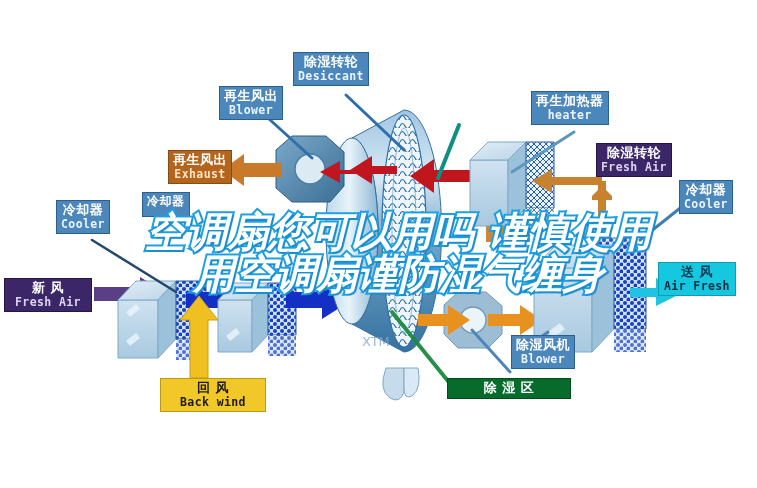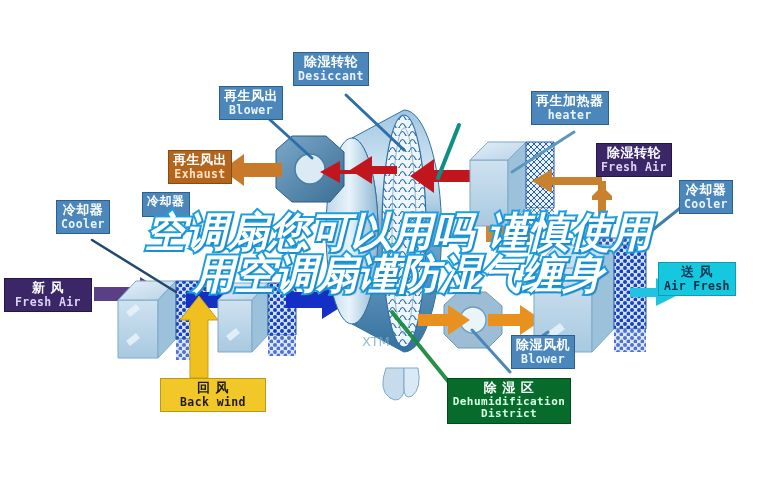--- a/index.html
+++ b/index.html
@@ -312,7 +312,6 @@
 
   <div class="lbl green" style="left:447px;top:378px;width:124px;">
     <span class="cn spaced">除  湿  区</span>
-    <span class="en" style="font-size:11px;white-space:normal;">Dehumidification District</span>
   </div>
 
   <div class="lbl cyan" style="left:658px;top:262px;width:78px;">

